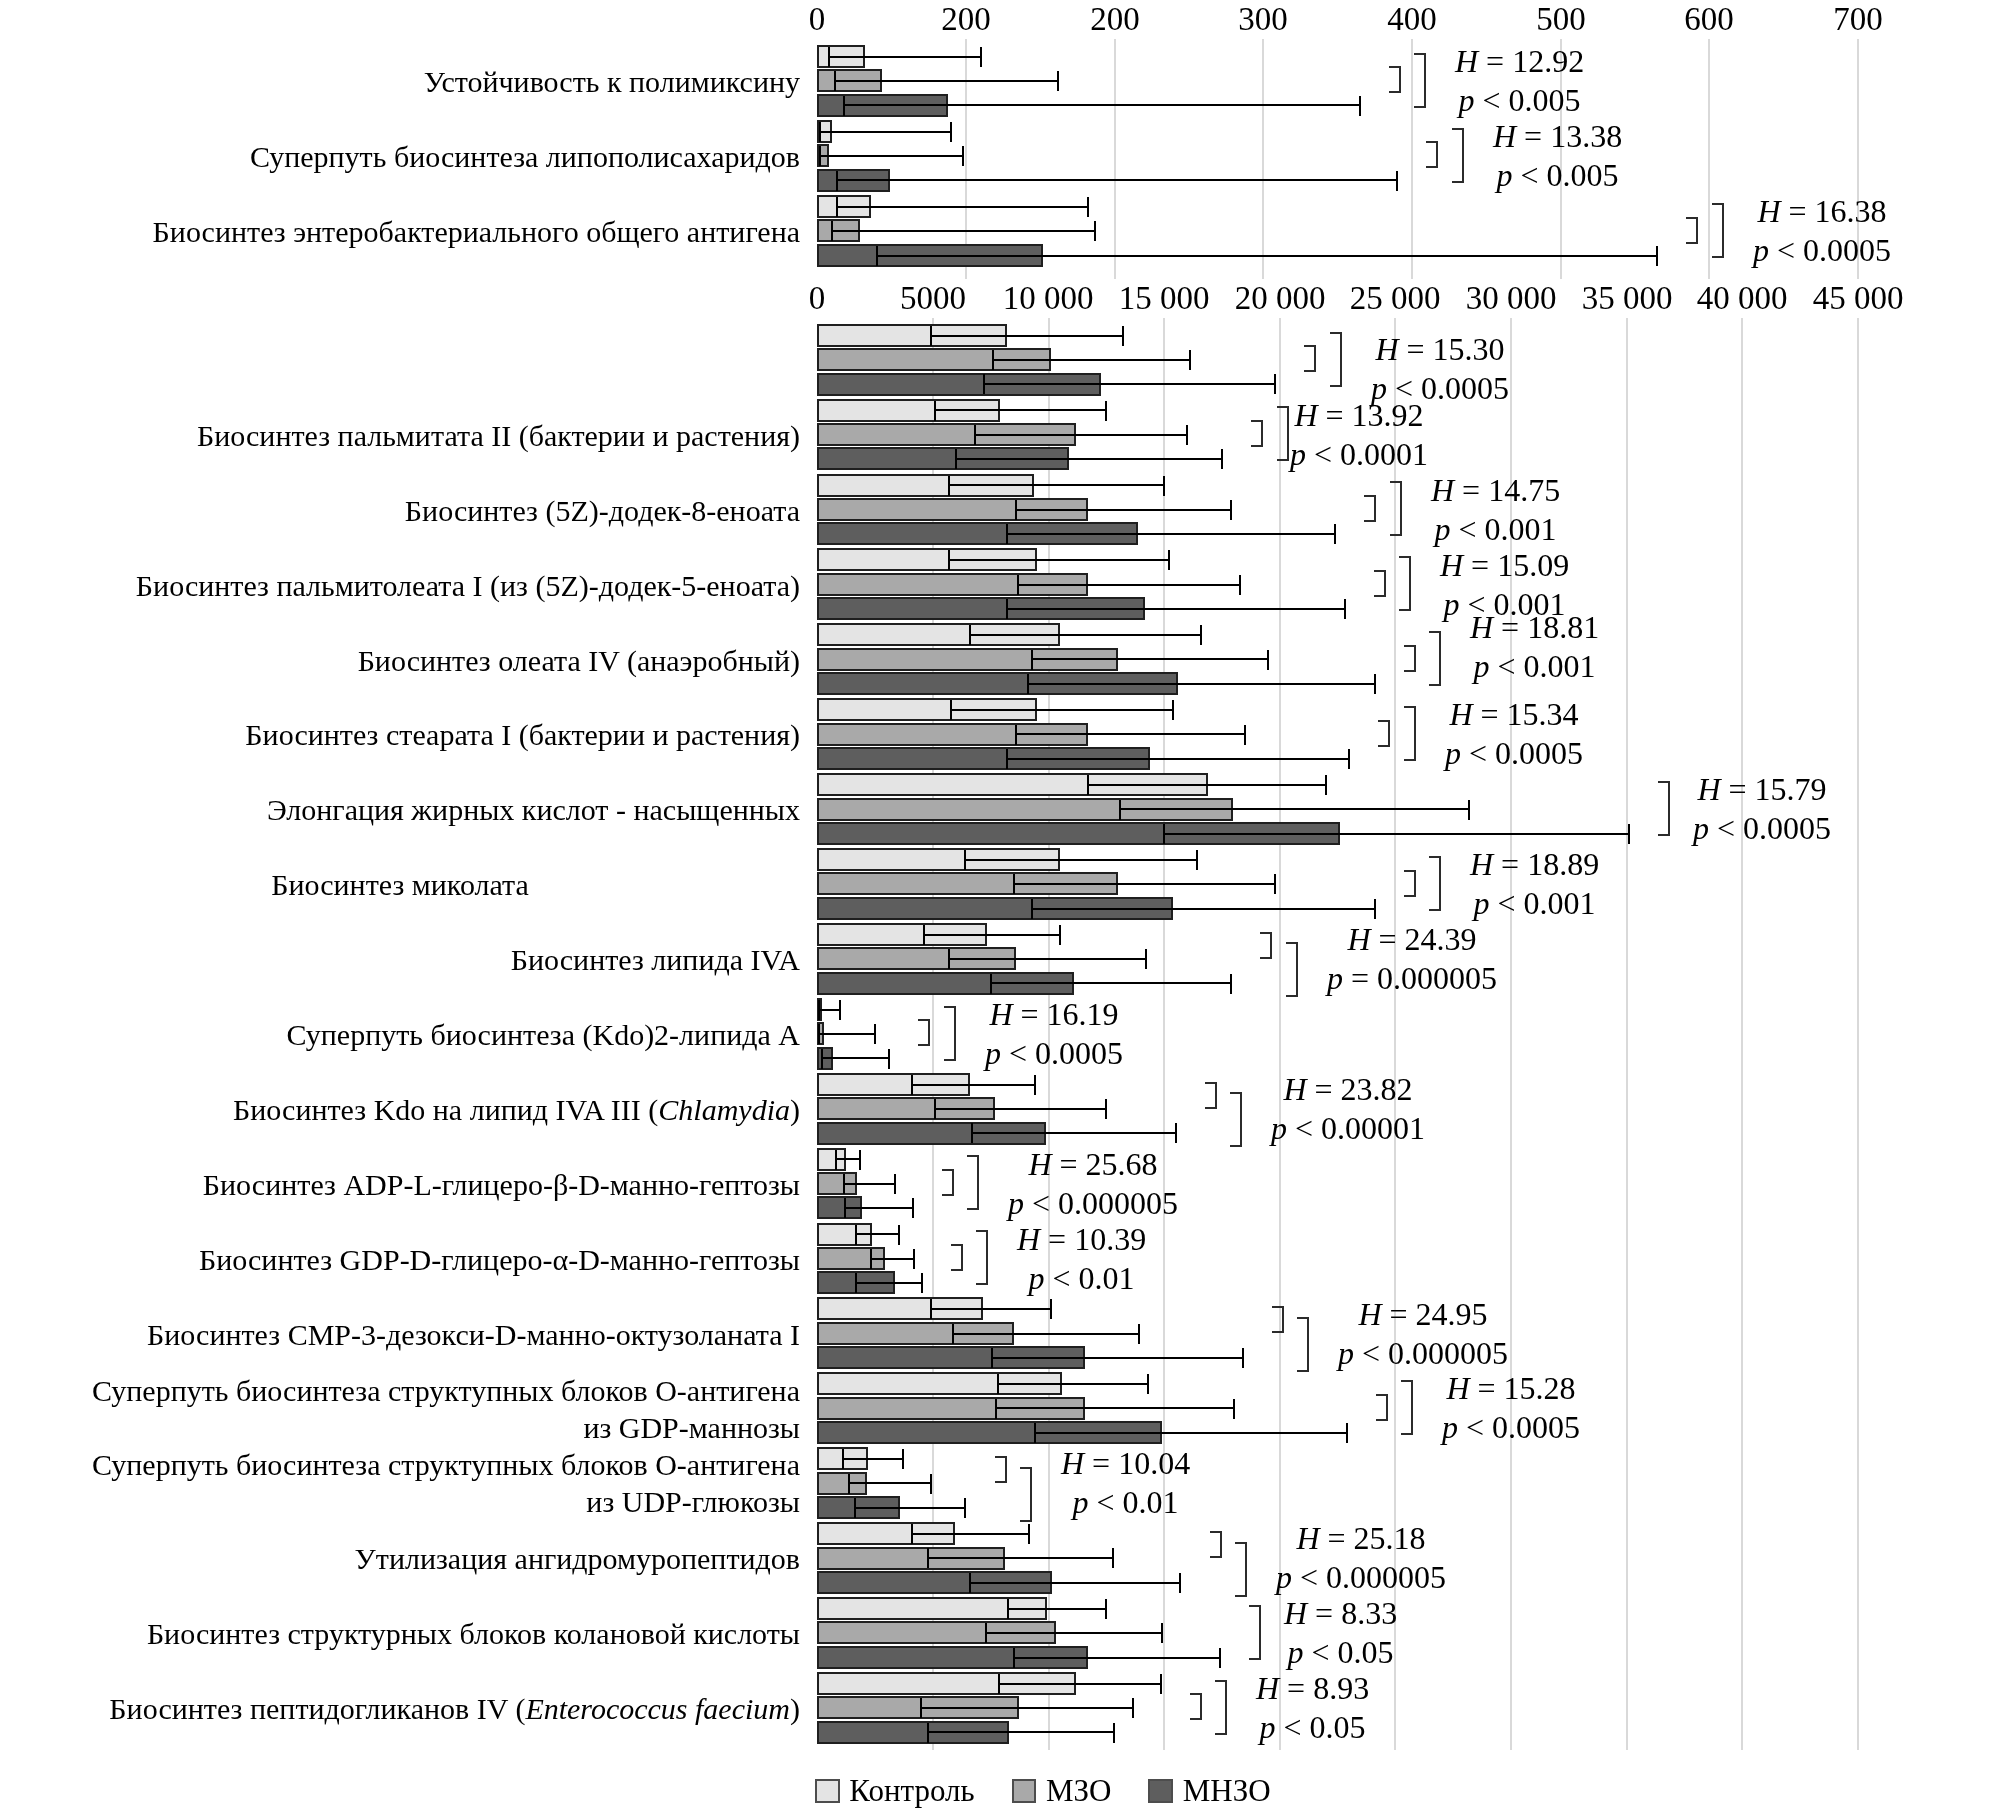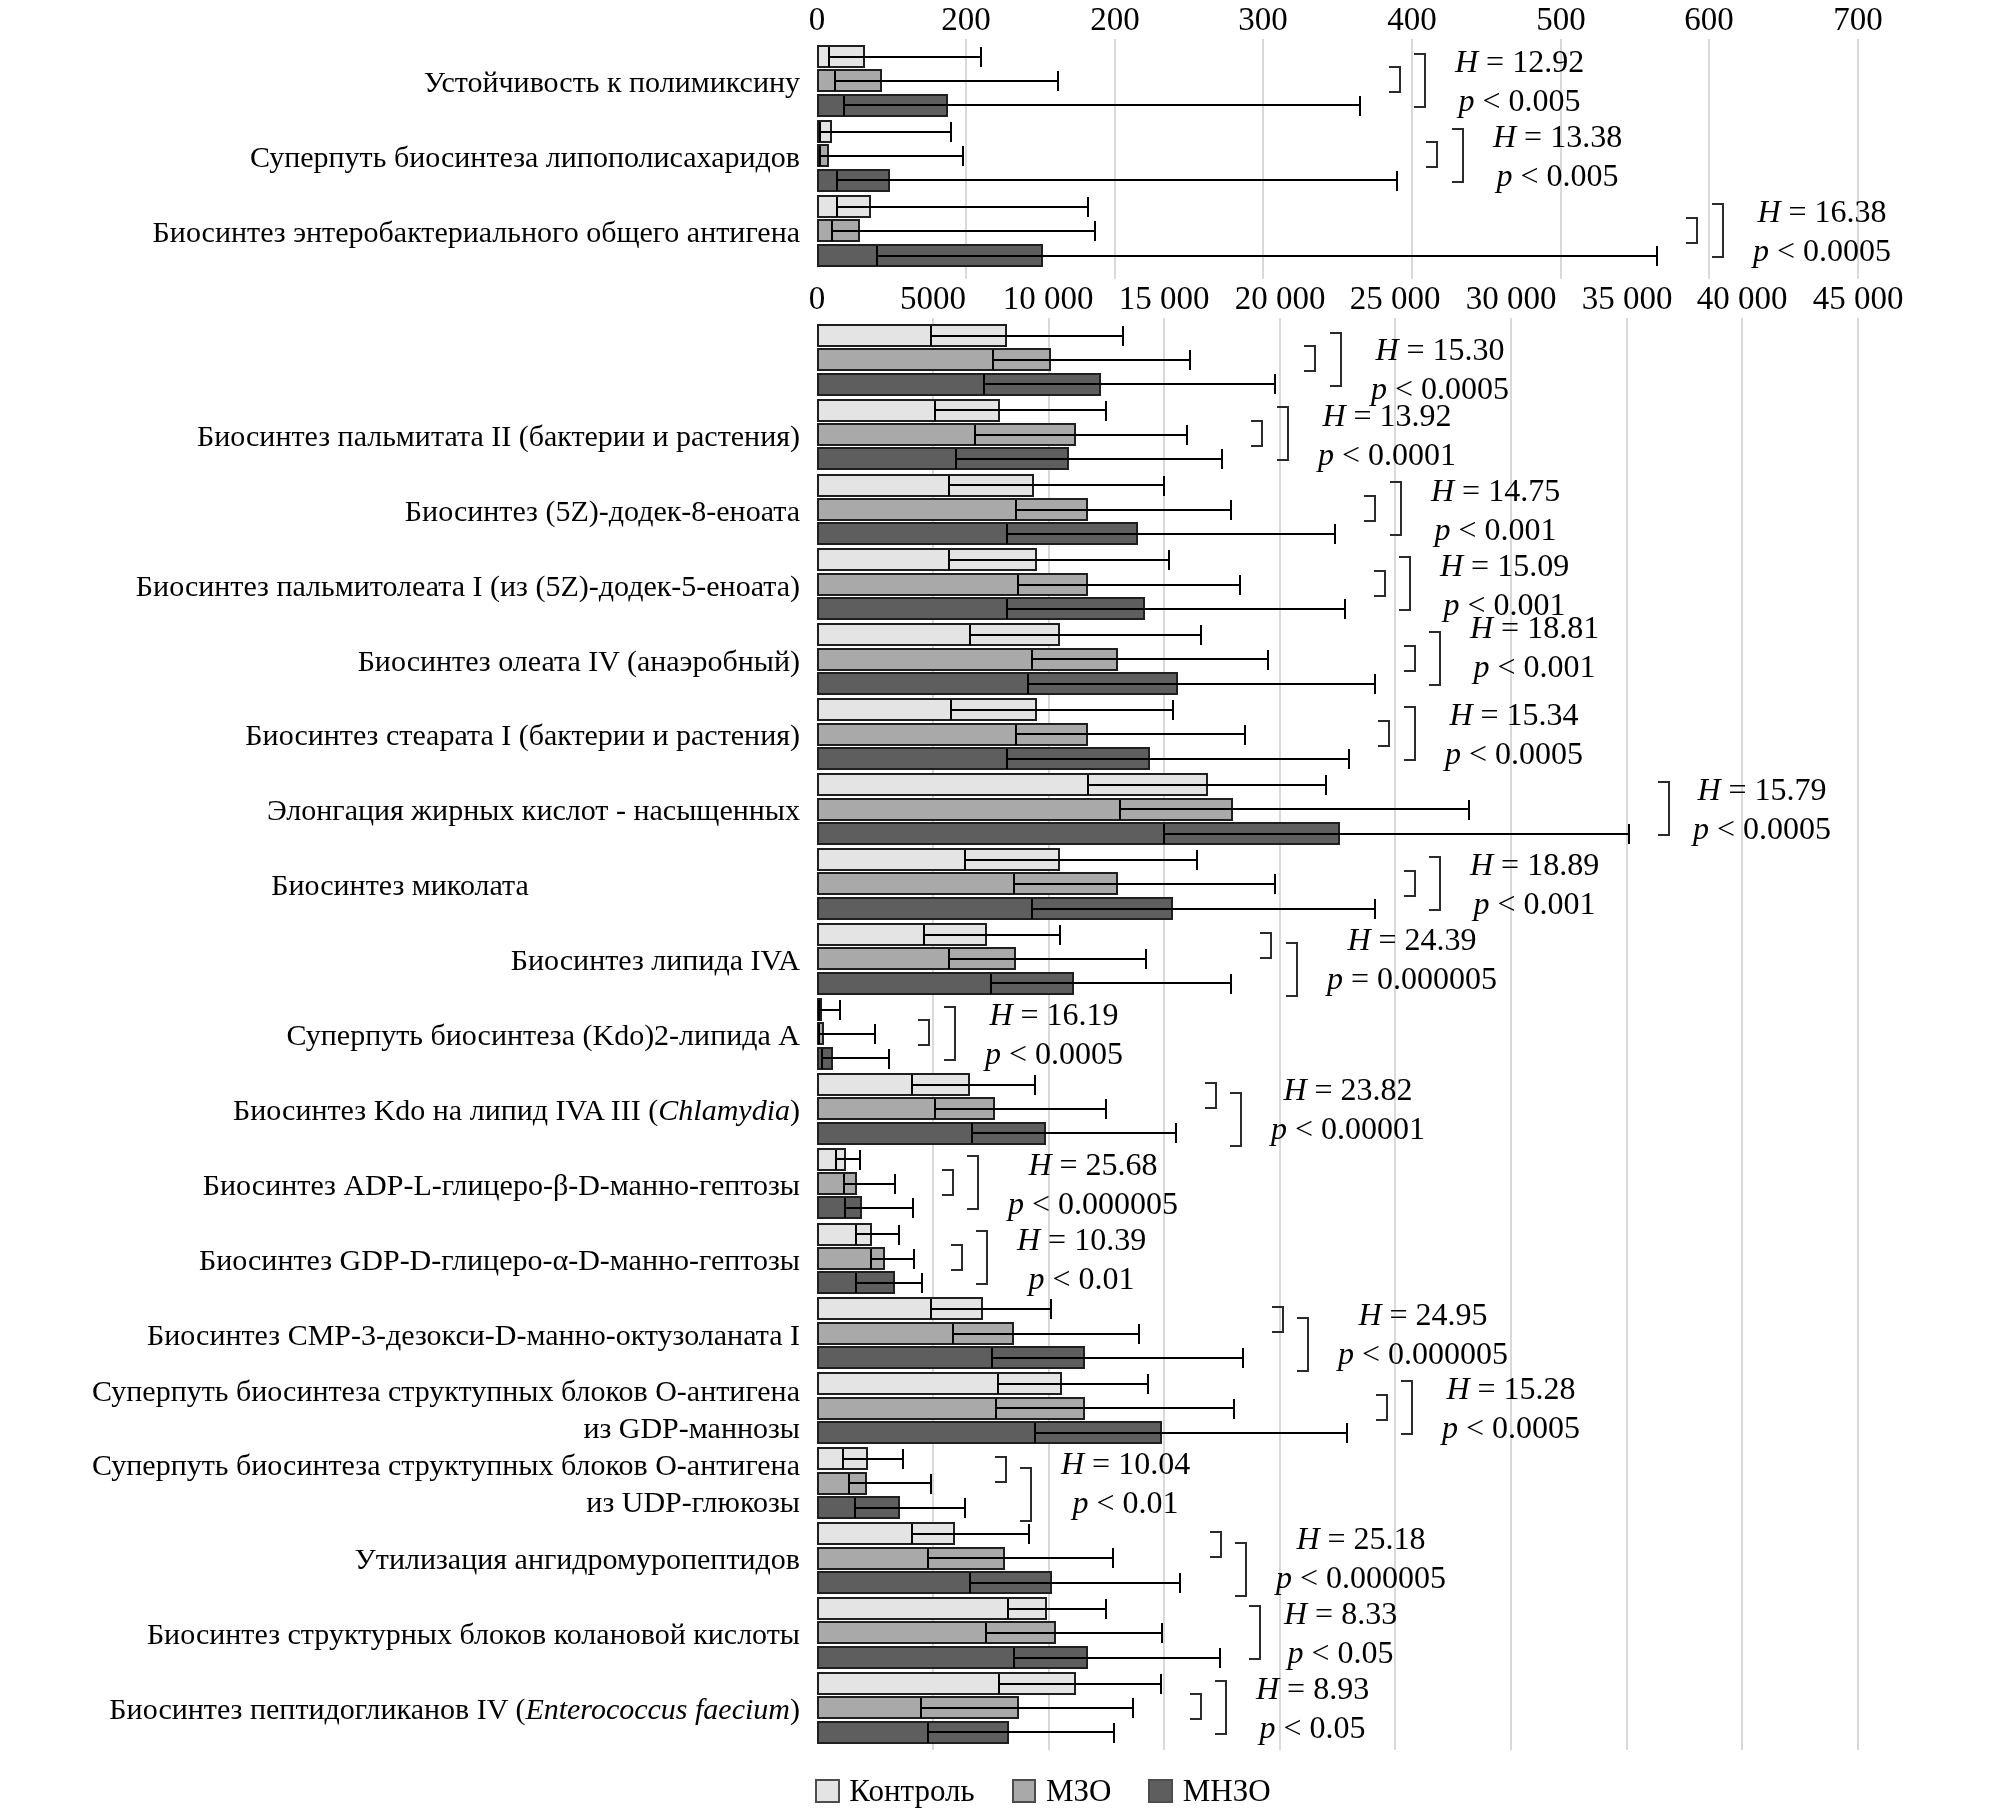--- a/index.html
+++ b/index.html
@@ -169,7 +169,7 @@
     <div class="cap" style="left: 1221px; top: 449px;"></div>
     <div class="brk" style="left: 1251px; top: 420px; height: 27px;"></div>
     <div class="brk" style="left: 1277px; top: 406px; height: 55px;"></div>
-    <div class="stat" style="left: 1318px; top: 394px;">
+    <div class="stat" style="left: 1290px; top: 394px;">
       <div><i>H</i> = 13.92</div>
       <div><i>p</i> &lt; 0.0001</div>
     </div>

